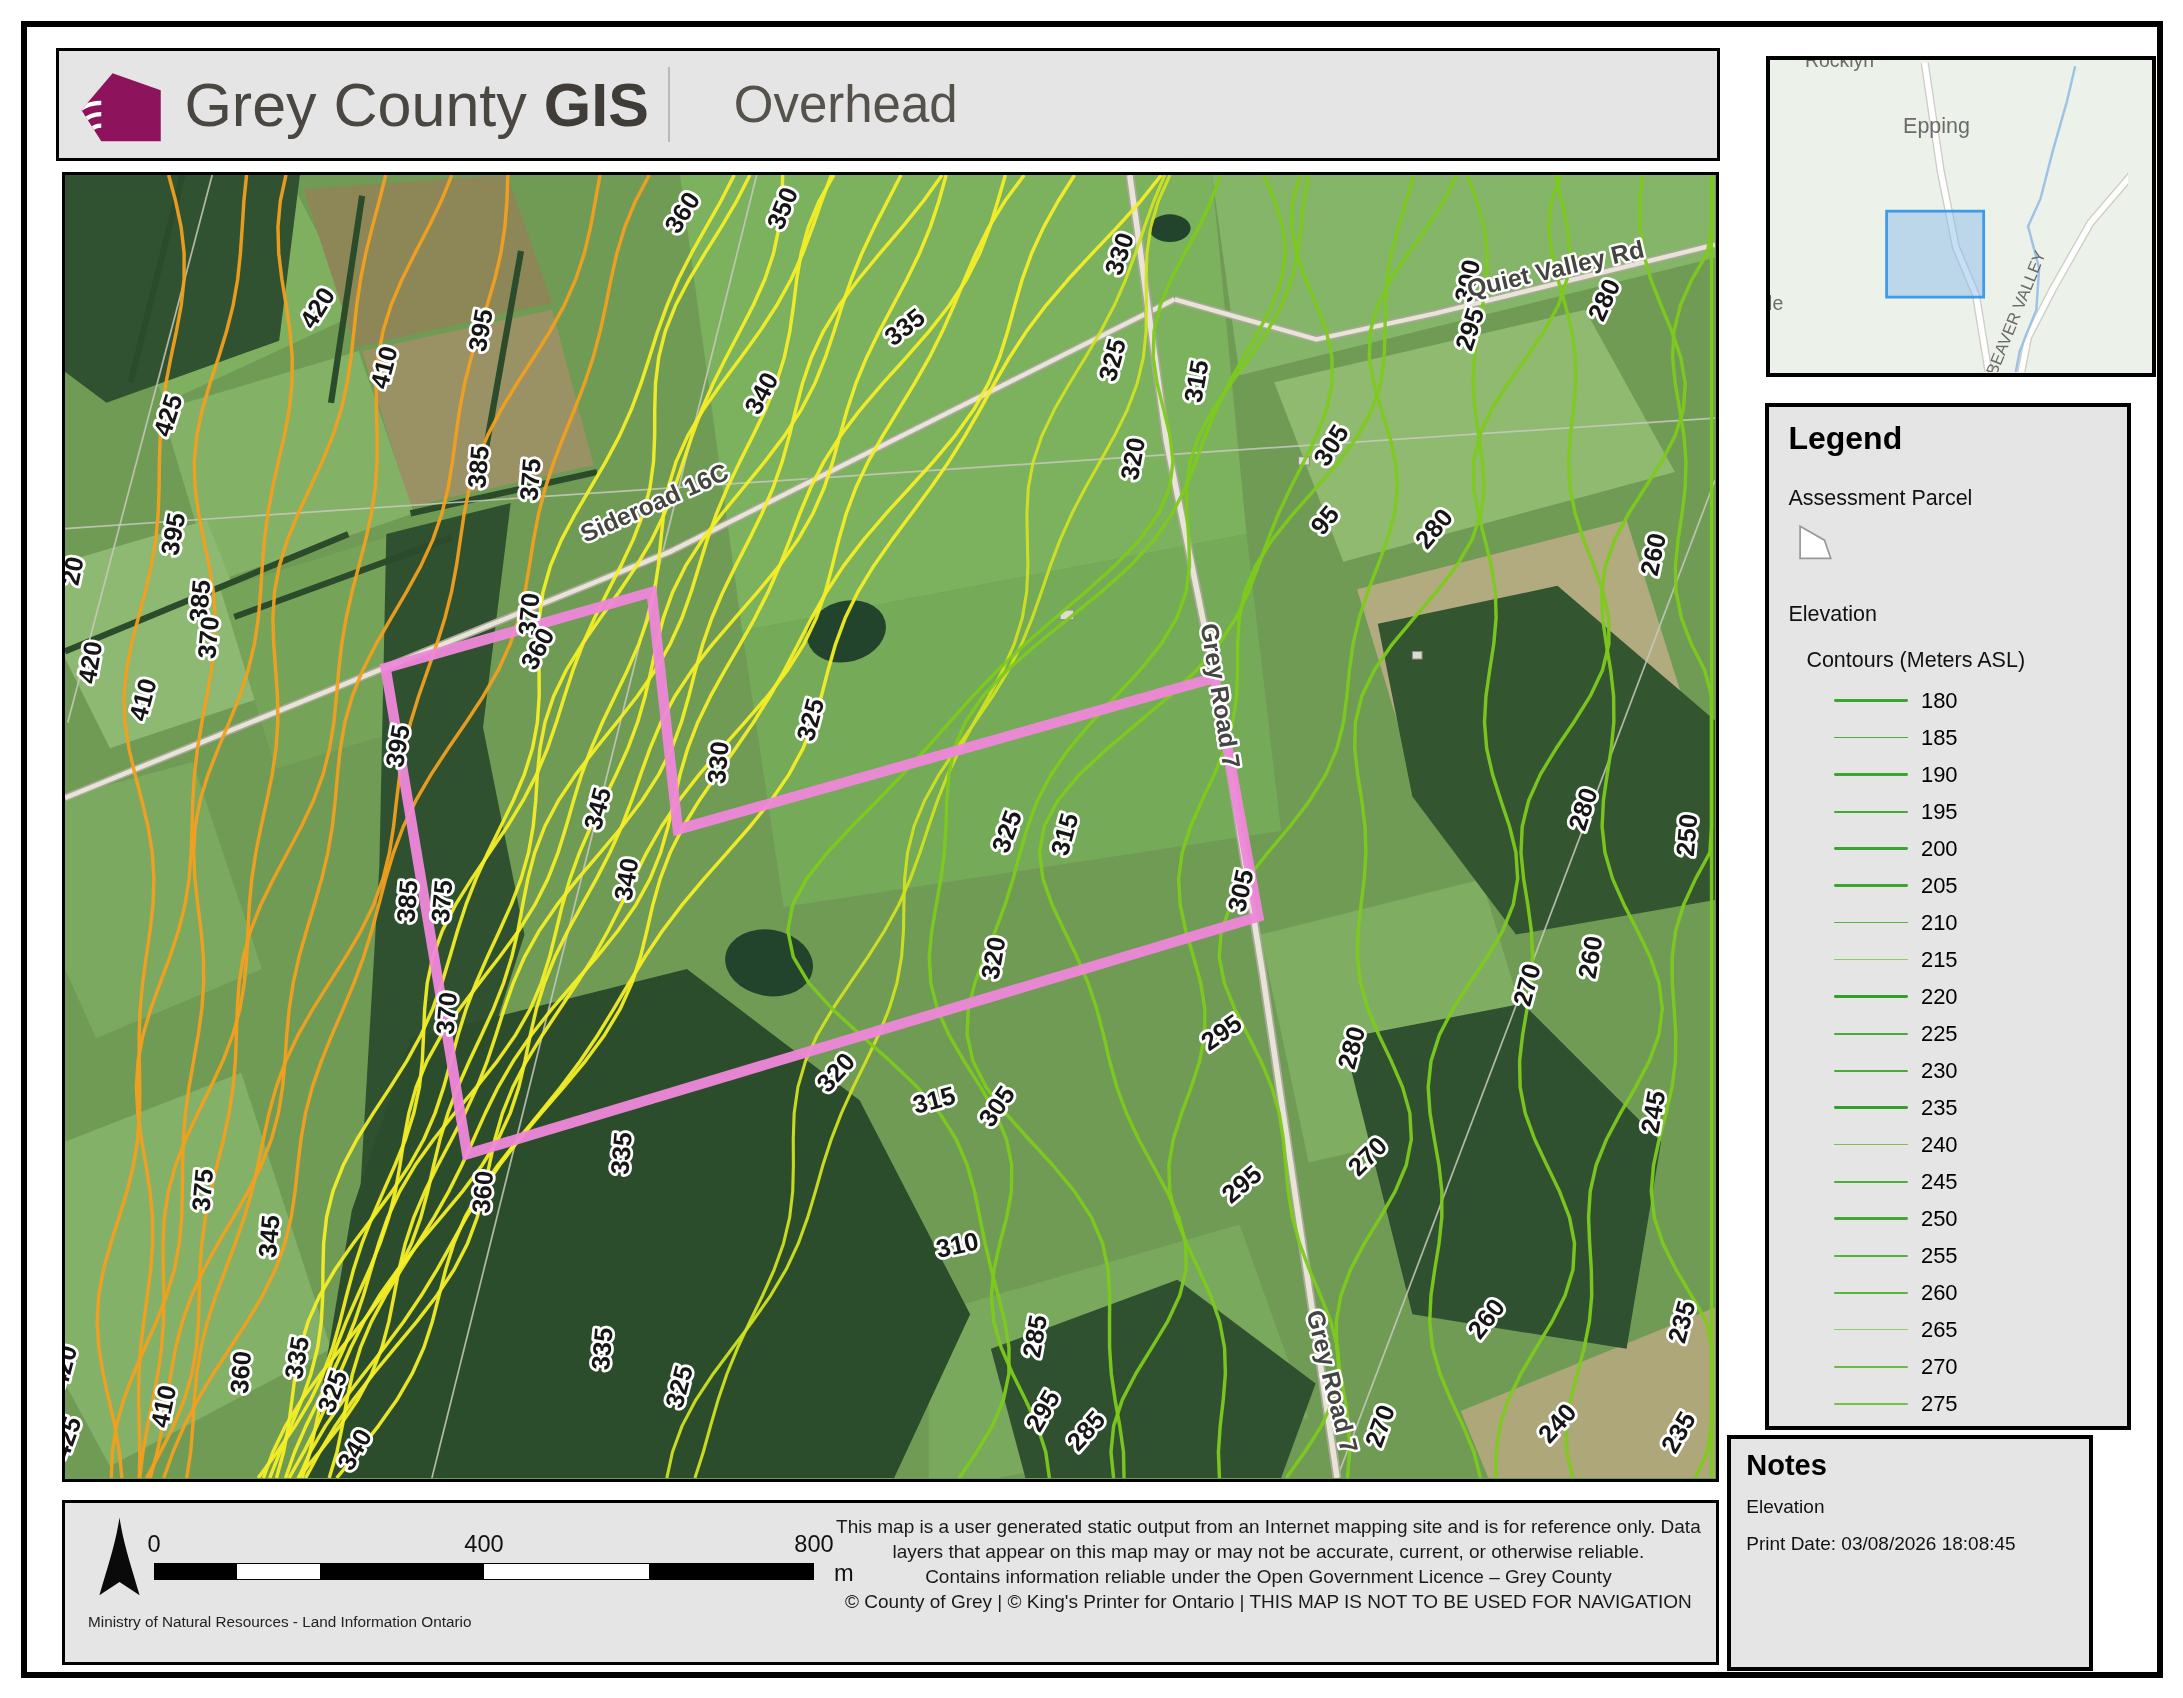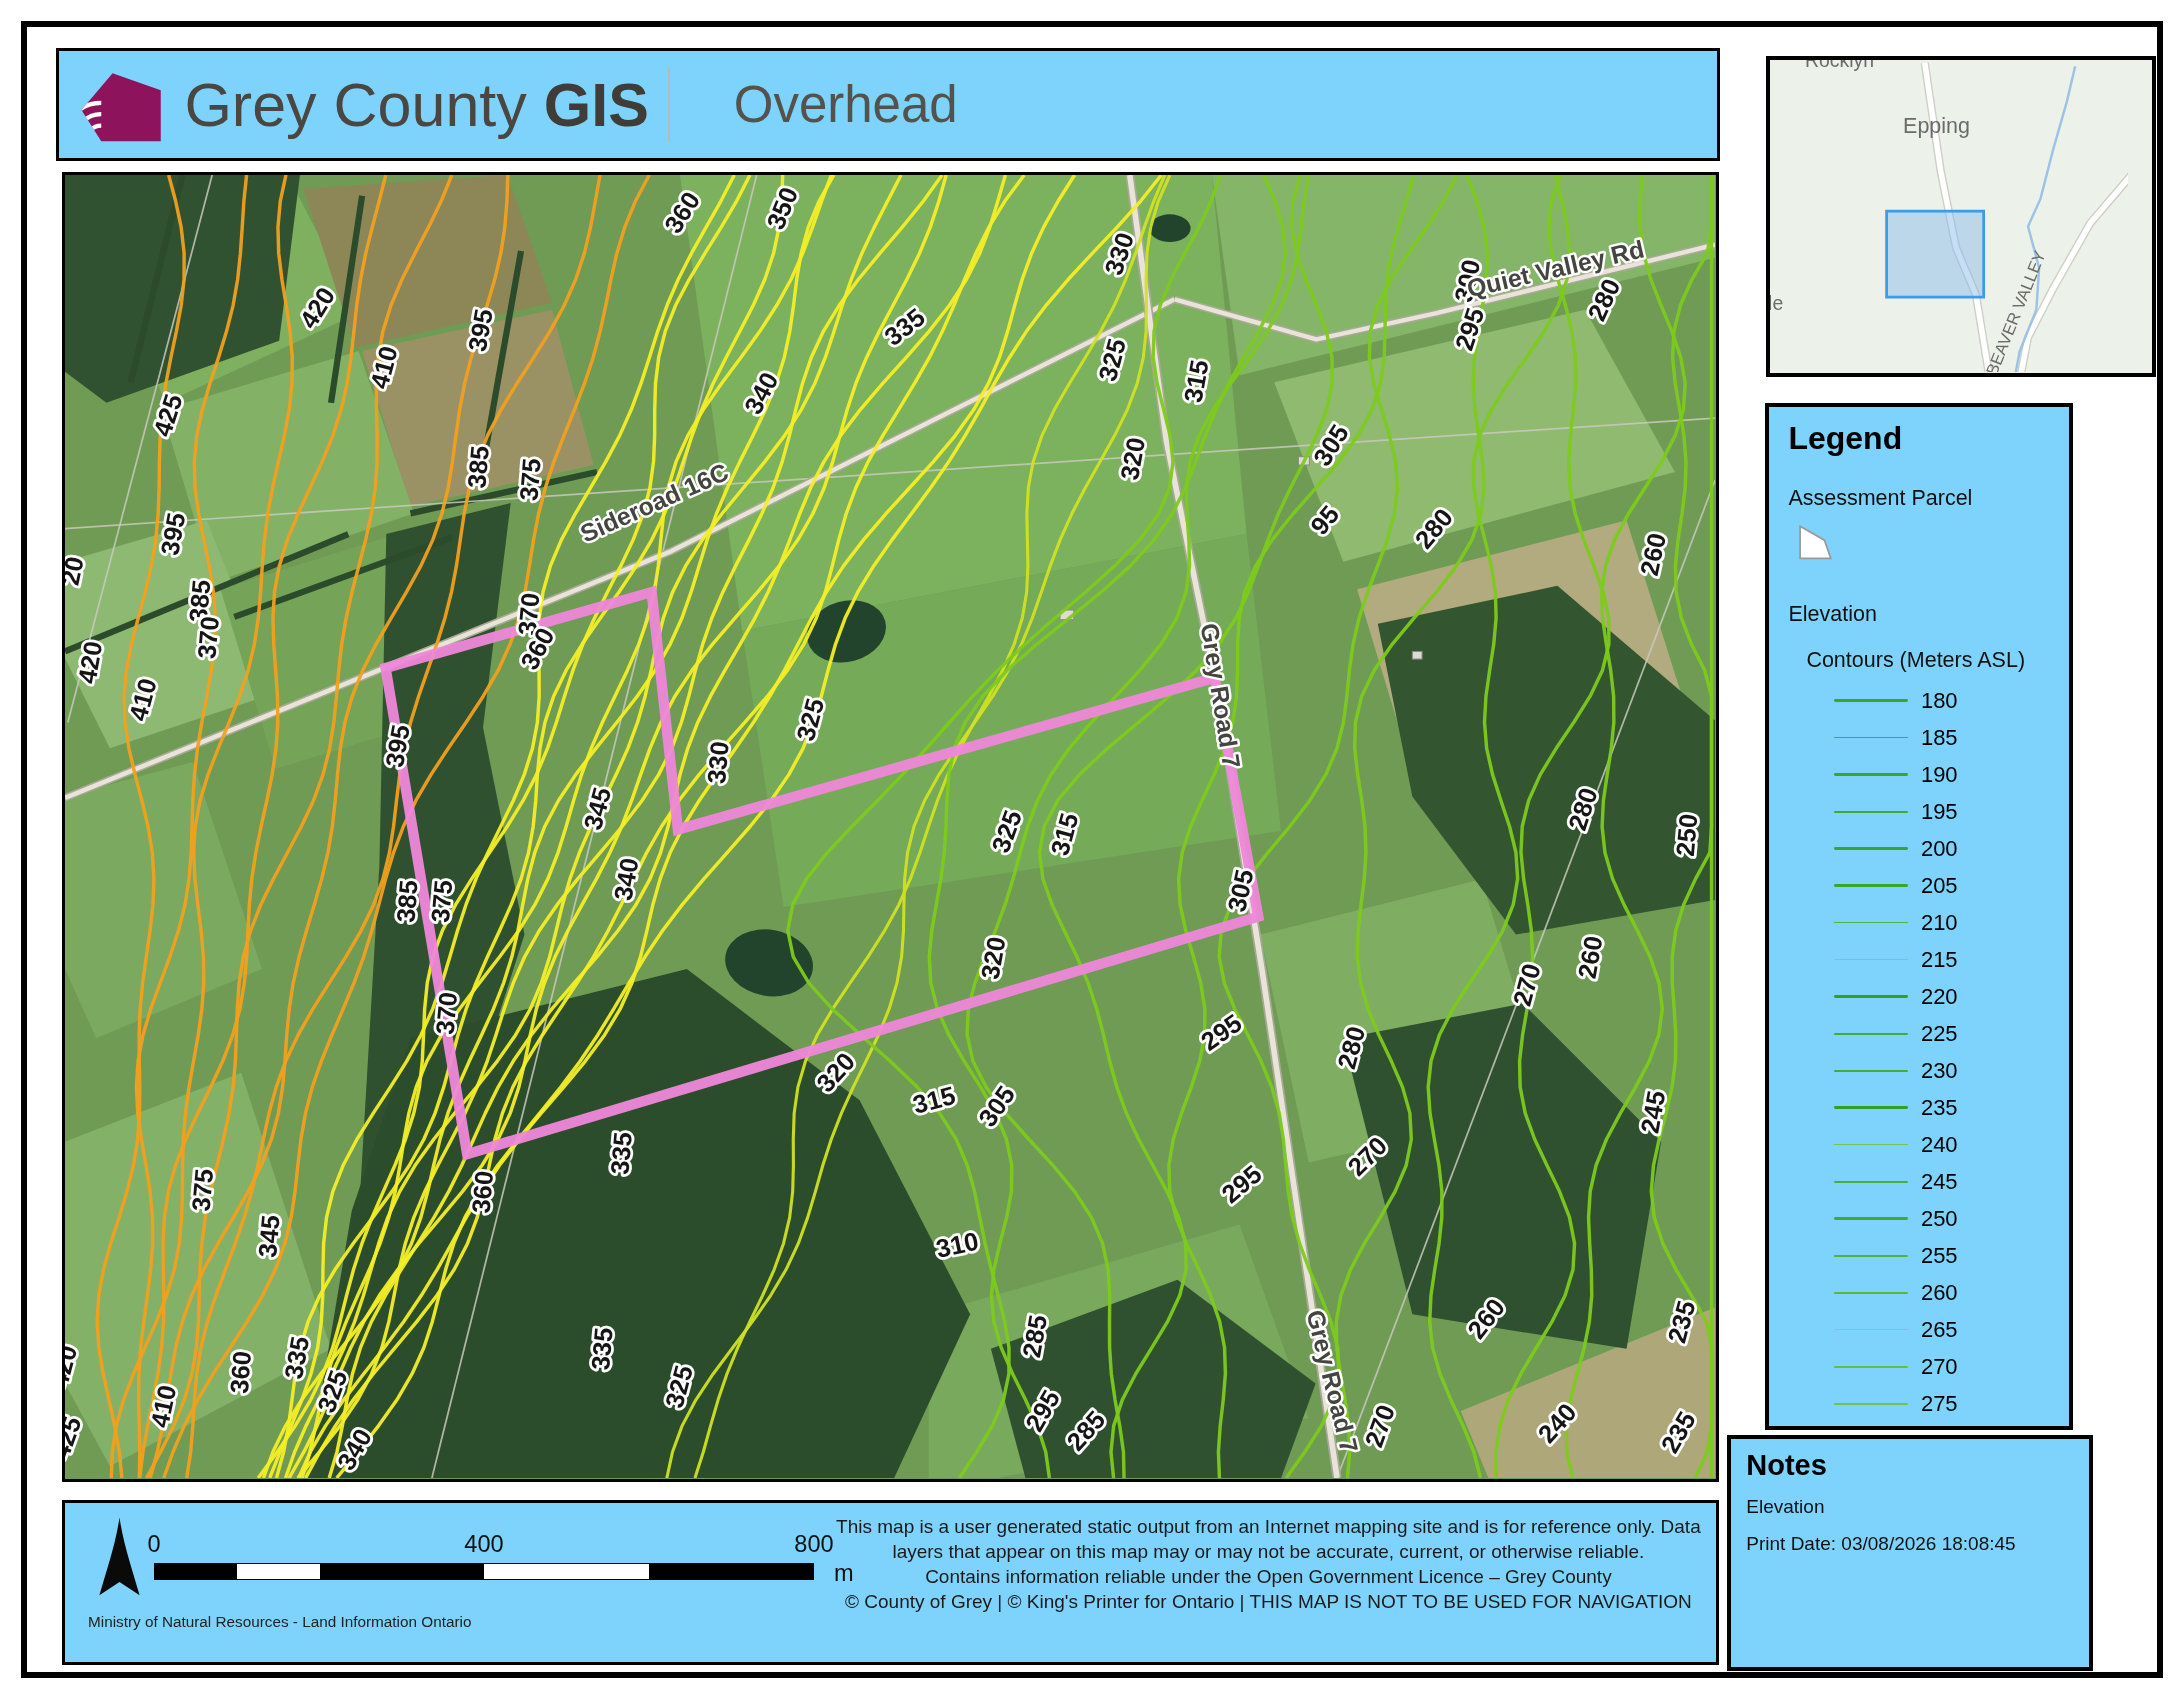--- a/index.html
+++ b/index.html
@@ -5,7 +5,7 @@
   html,body{margin:0;padding:0;background:#ffffff;}
   .page{position:relative;width:2183px;height:1699px;background:#fff;font-family:"Liberation Sans",sans-serif;overflow:hidden;}
   .outer-border{position:absolute;left:21px;top:21px;width:2142px;height:1657px;border:6.2px solid #000;box-sizing:border-box;}
-  .panel{position:absolute;background:#7dd3fc;border:4.2px solid #000;box-sizing:border-box;}
+  .panel{position:absolute;background:#e5e5e5;border:4.2px solid #000;box-sizing:border-box;}
   
   .header{left:56px;top:48px;width:1664px;height:113px;display:flex;align-items:center;gap:19.4px;padding:0 21px;box-sizing:border-box;border-width:3.5px;}
   .brand{font-size:61px;color:#4a4742;letter-spacing:0;white-space:nowrap;}

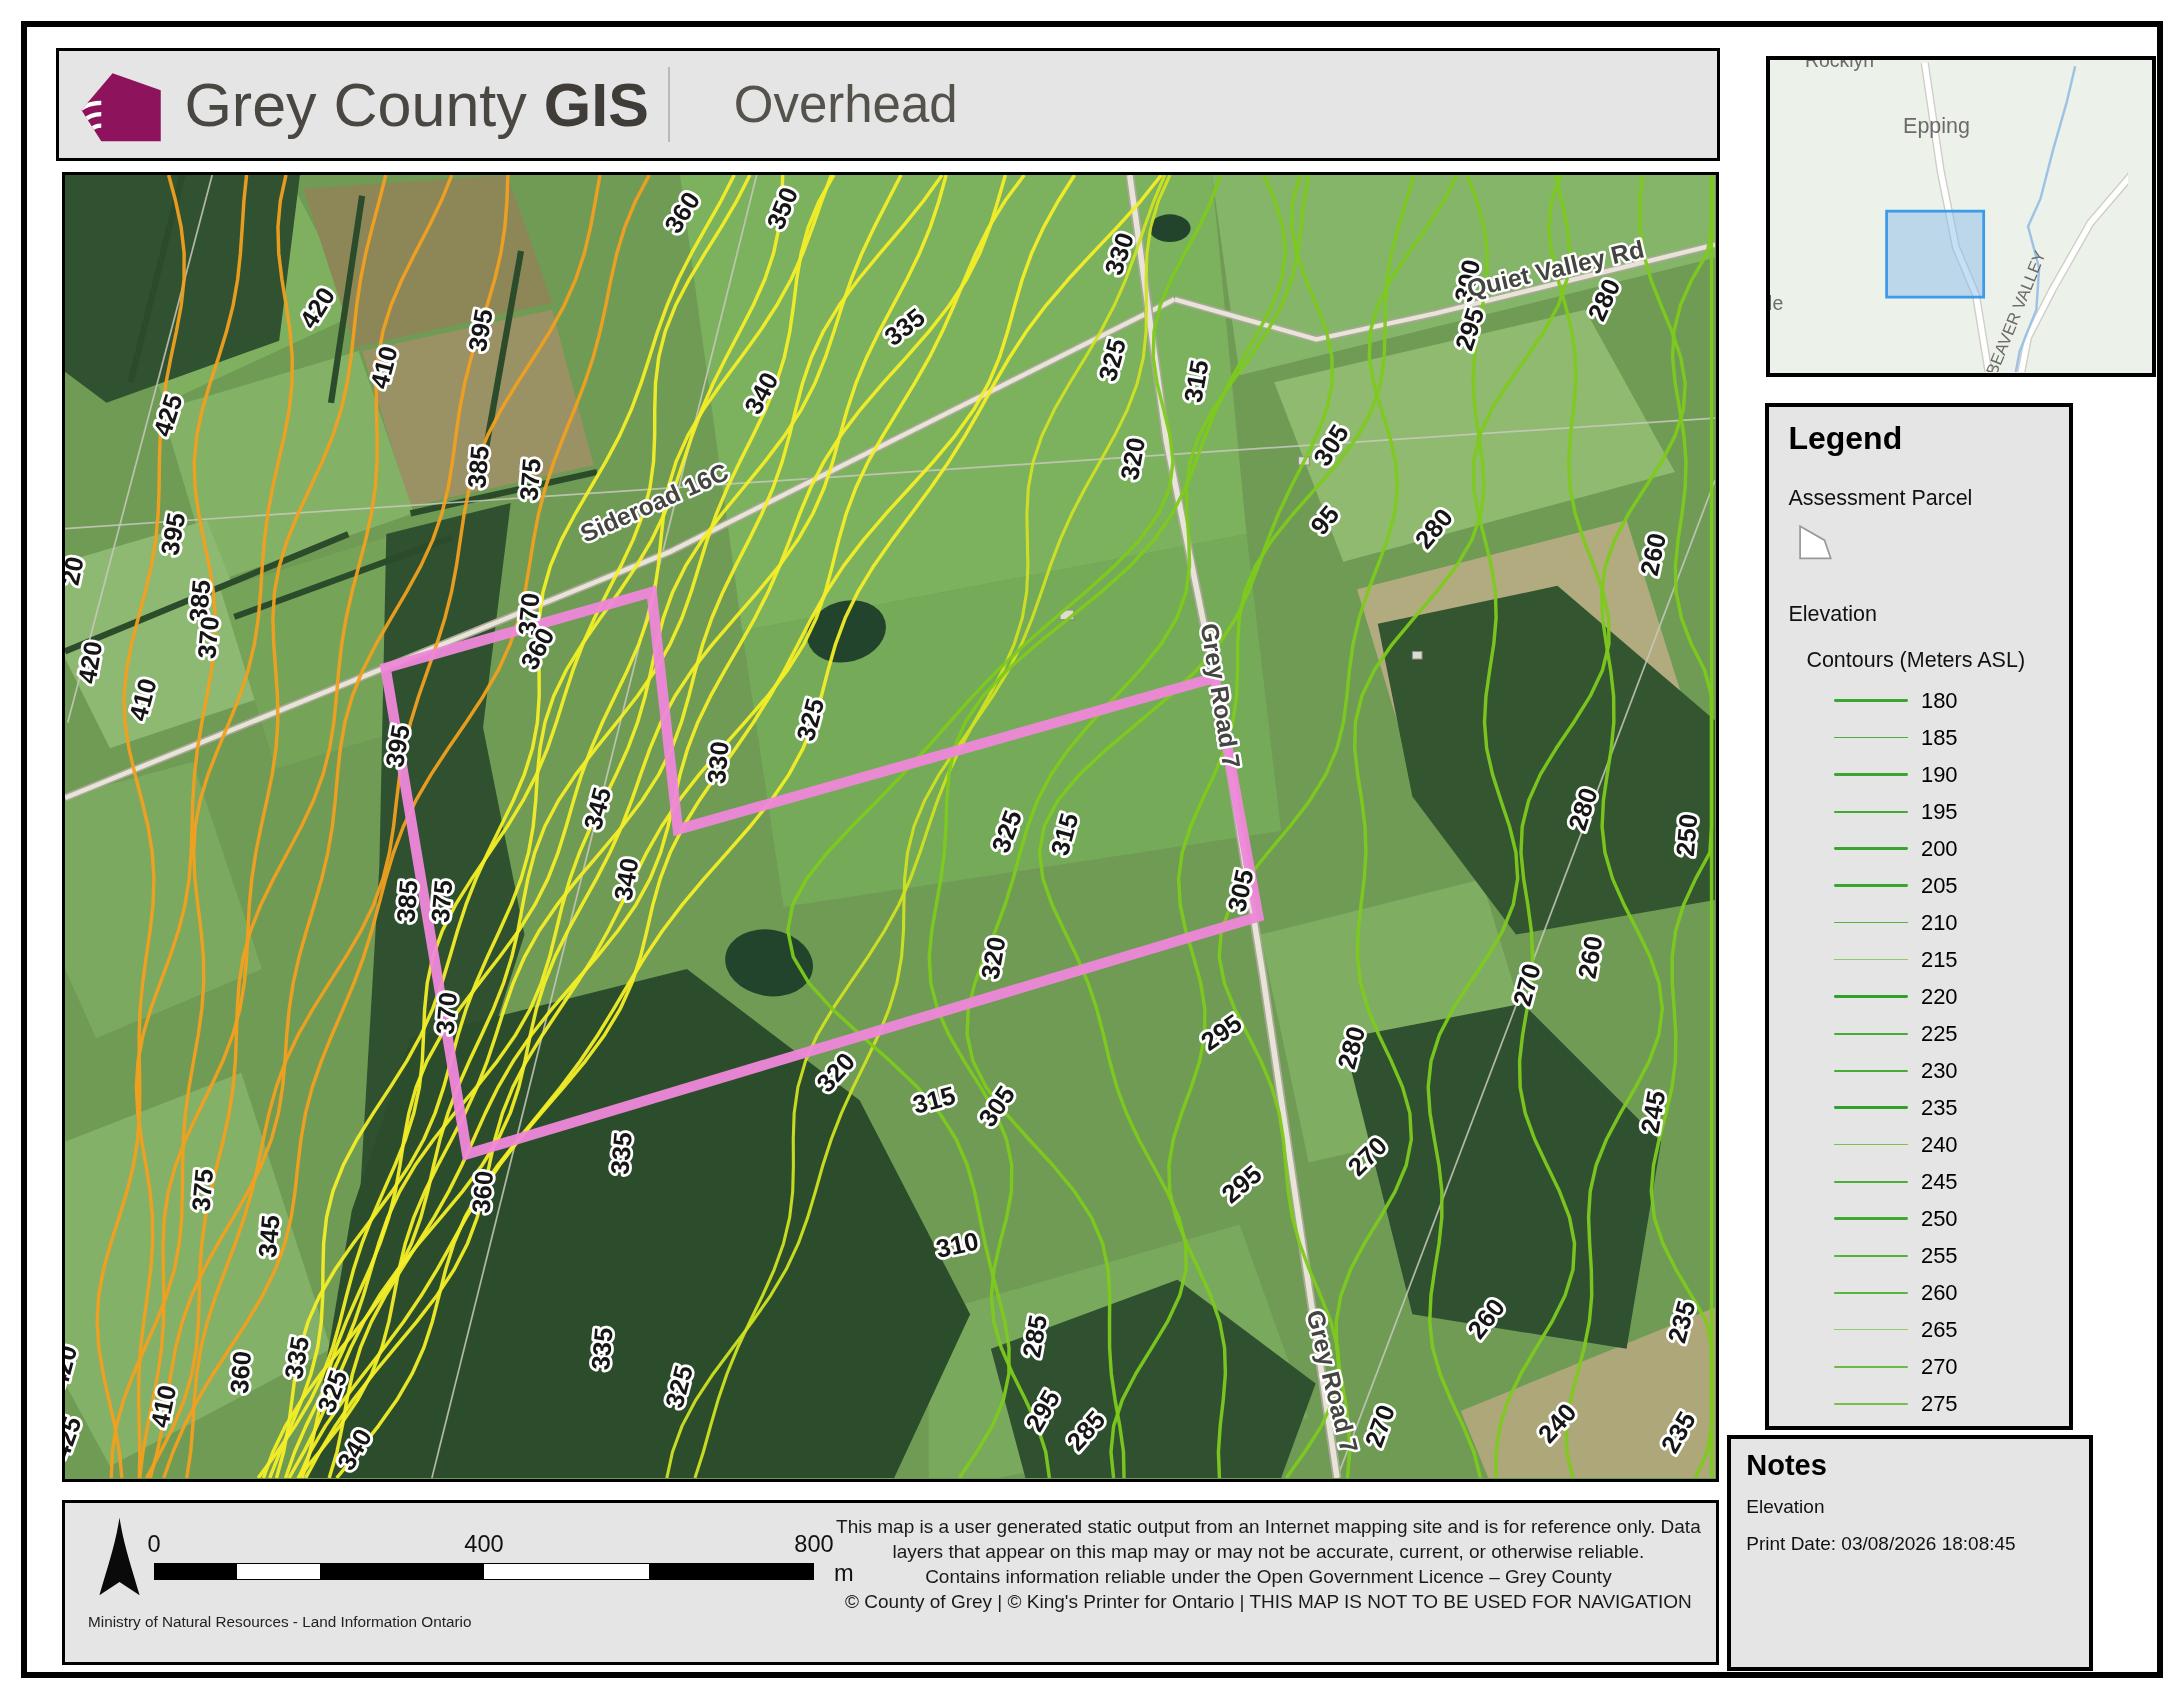--- a/index.html
+++ b/index.html
@@ -19,7 +19,7 @@
   .map-frame{left:62px;top:172px;width:1657px;height:1310px;border-width:3.5px;background:#6f9b55;overflow:hidden;}
   .map-frame svg{display:block;}
   
-  .legend{left:1765px;top:403px;width:308px;height:1027px;border-width:4.2px;padding:12.5px 0 0 19.4px;}
+  .legend{left:1765px;top:403px;width:366px;height:1027px;border-width:4.2px;padding:12.5px 0 0 19.4px;}
   .legend-title{font-size:32px;font-weight:bold;color:#000;}
   .legend-sub{font-size:21.5px;color:#111;margin-top:29px;}
   .legend-symbol{margin:11px 0 0 9.7px;}

